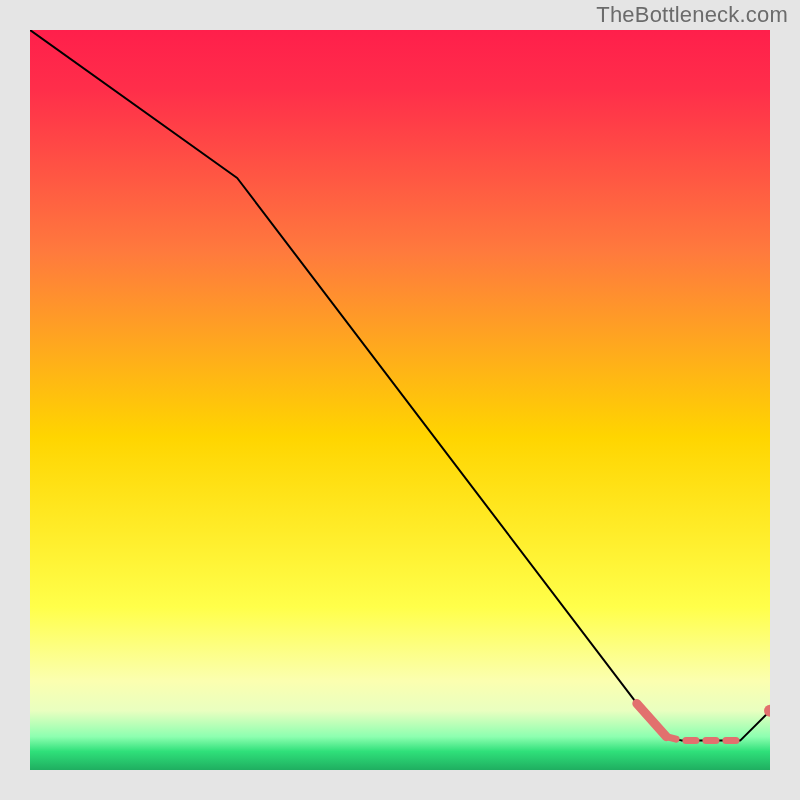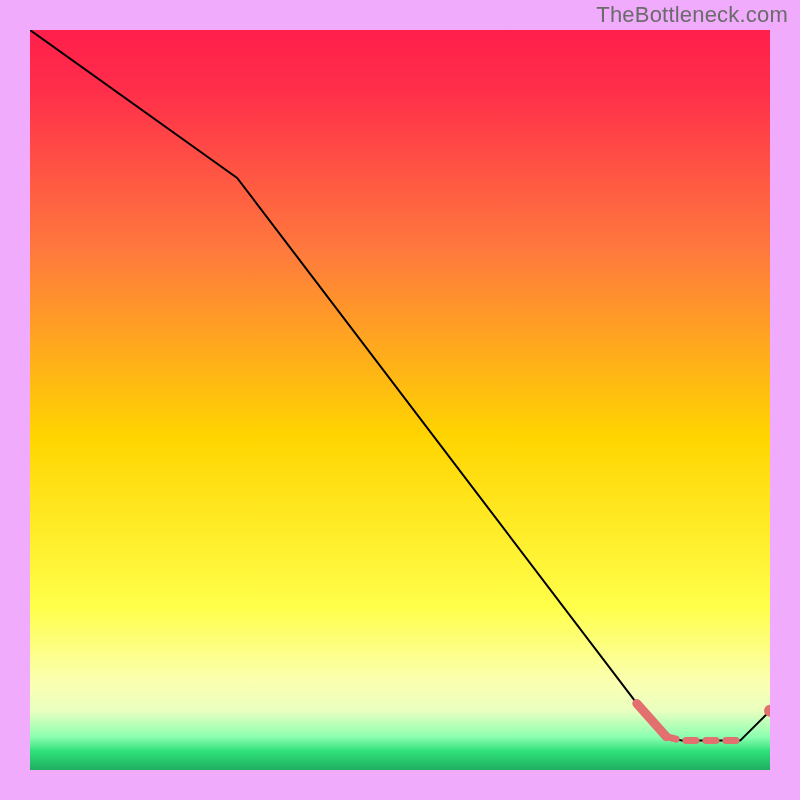--- a/index.html
+++ b/index.html
@@ -15,7 +15,7 @@
     position: relative;
     width: 800px;
     height: 800px;
-    background: #f0abfc;
+    background: #e5e5e5;
   }
   .watermark {
     position: absolute;

